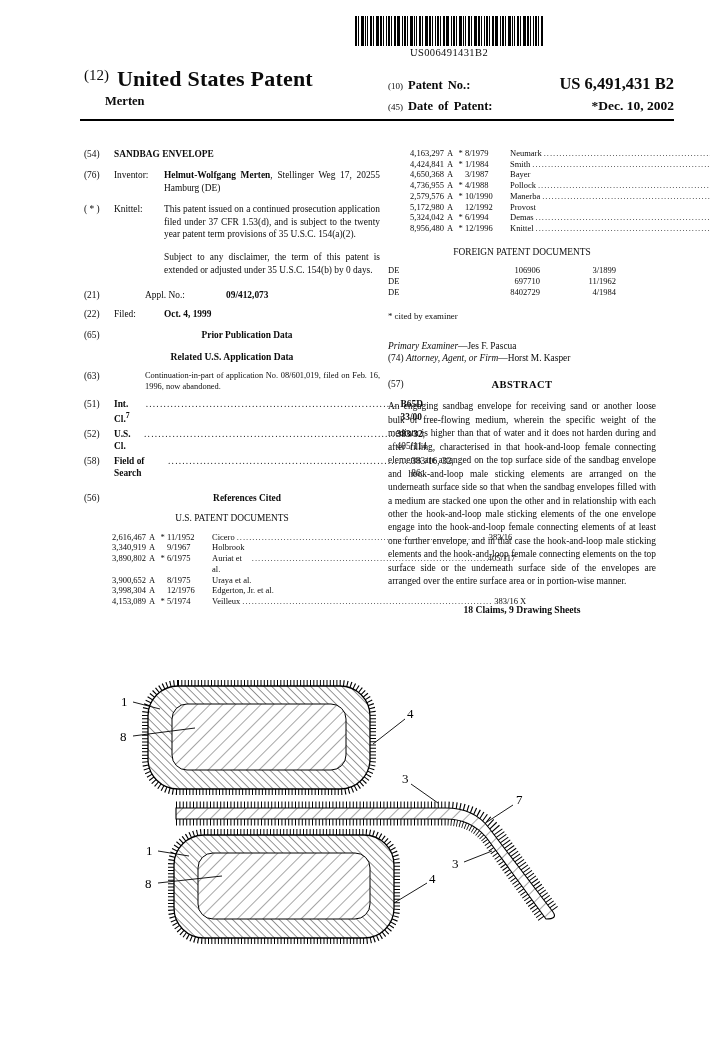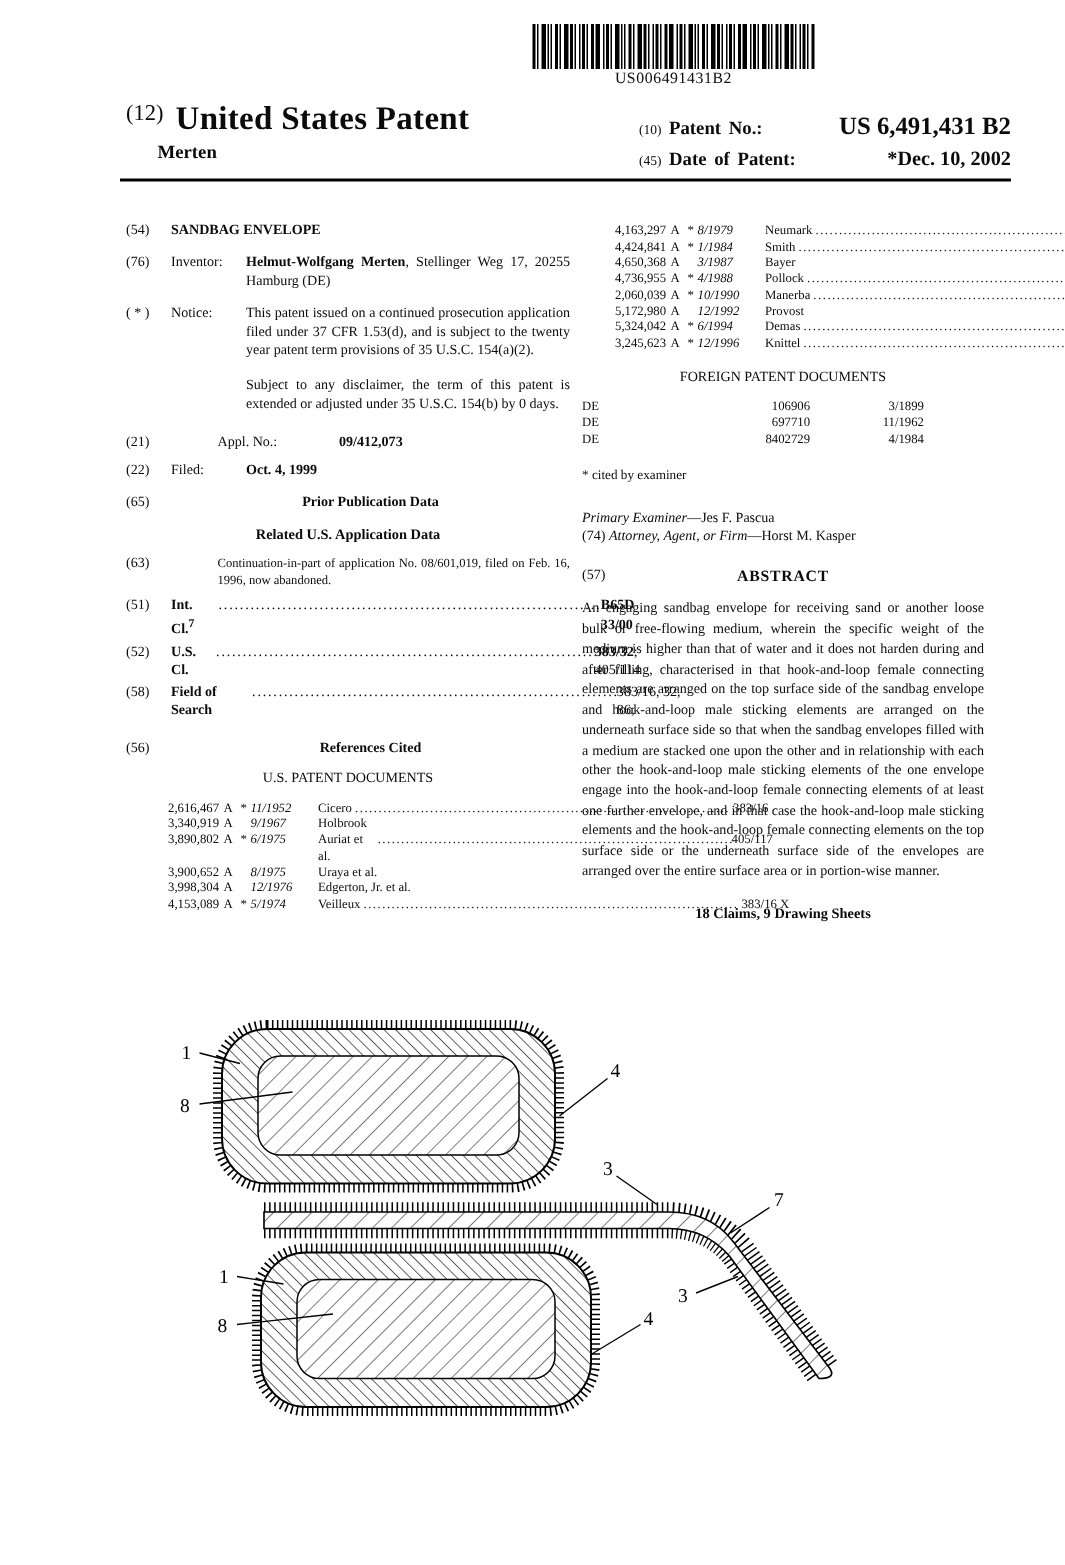--- a/index.html
+++ b/index.html
@@ -17,7 +17,7 @@
   .hdr-title{display:inline;font-size:22px;font-weight:bold;letter-spacing:.2px;margin:0 0 0 4px;}
   .hdr-surname{font-size:12.5px;font-weight:bold;margin:2px 0 0 21px;}
   .hdr-right{position:absolute;left:388px;top:74px;width:286px;}
-  .hdr-row{display:flex;align-items:baseline;margin-bottom:4px;margin-left:38px;}
+  .hdr-row{display:flex;align-items:baseline;margin-bottom:4px;}
   .hdr-row .inid{font-size:9px;margin-right:5px;}
   .hdr-row .hlbl{font-size:12.5px;font-weight:bold;word-spacing:2px;}
   .hdr-row .hval{margin-left:auto;font-weight:bold;}

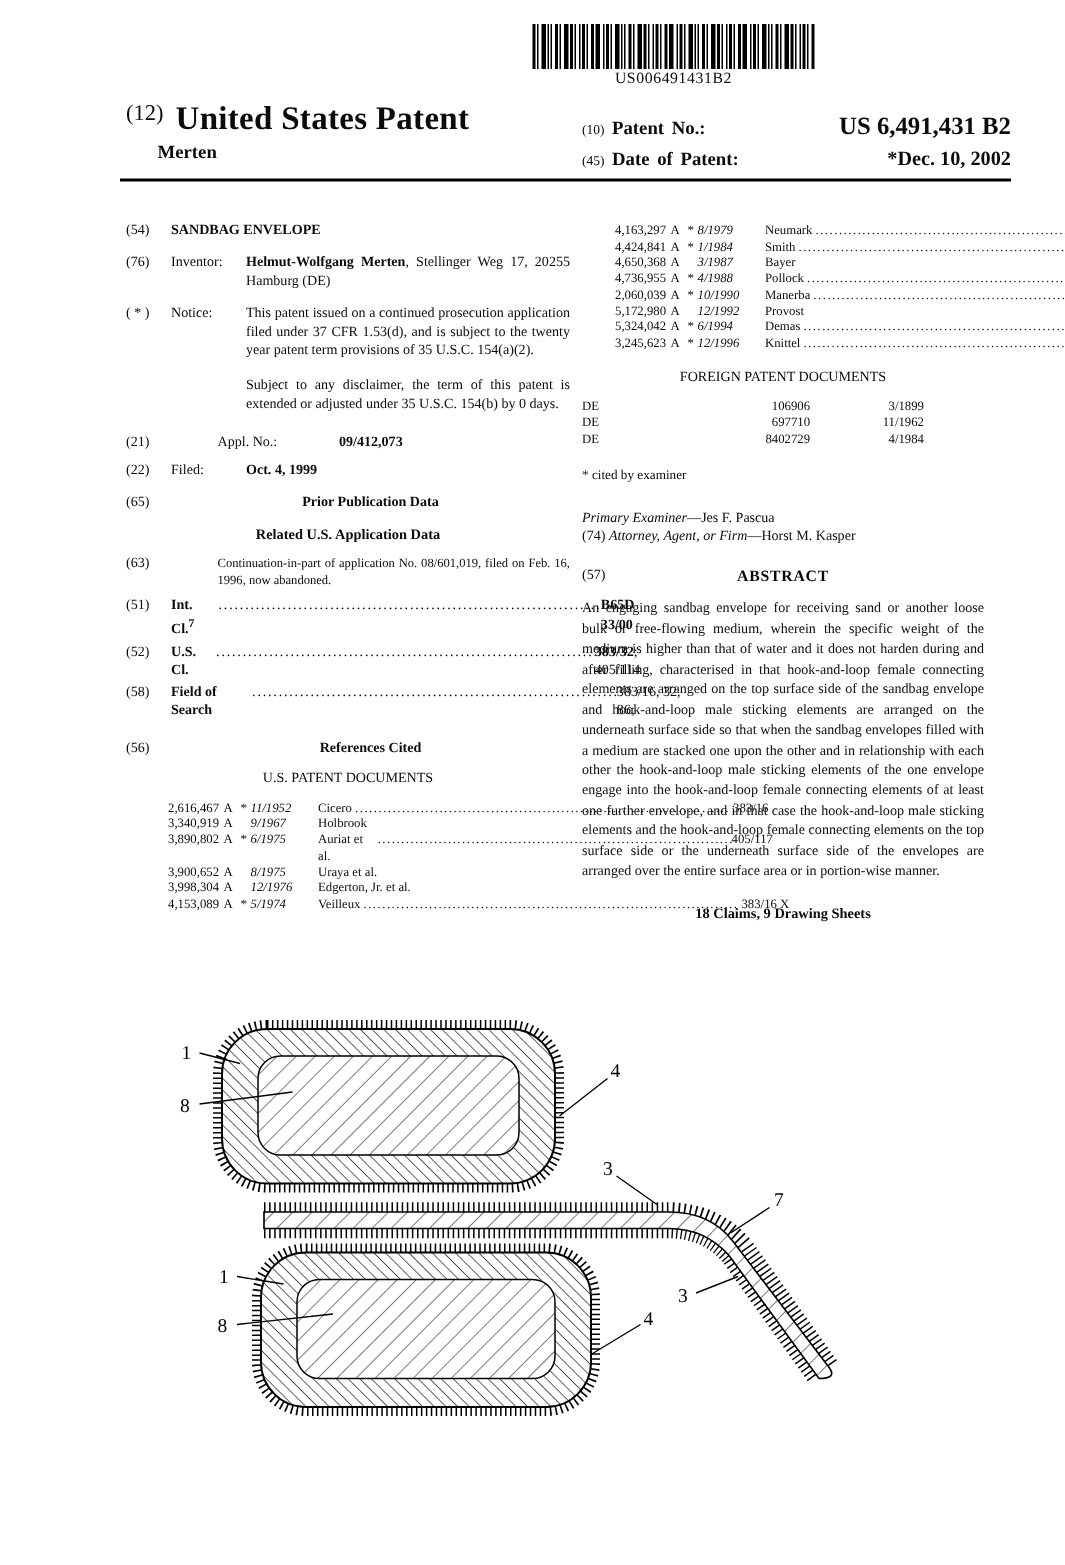--- a/index.html
+++ b/index.html
@@ -49,7 +49,7 @@
   .rno{text-align:right;}
   .ra{text-align:center;}
   .rs{text-align:center;}
-  .rd{text-align:left;margin-right:20px;font-style:italic;}
+  .rd{text-align:left;margin-right:20px;}
   .rrest{display:flex;align-items:baseline;margin-left:5px;}
   .rrest .dots{letter-spacing:1px;padding:0 2px;}
   .rcls{white-space:nowrap;}

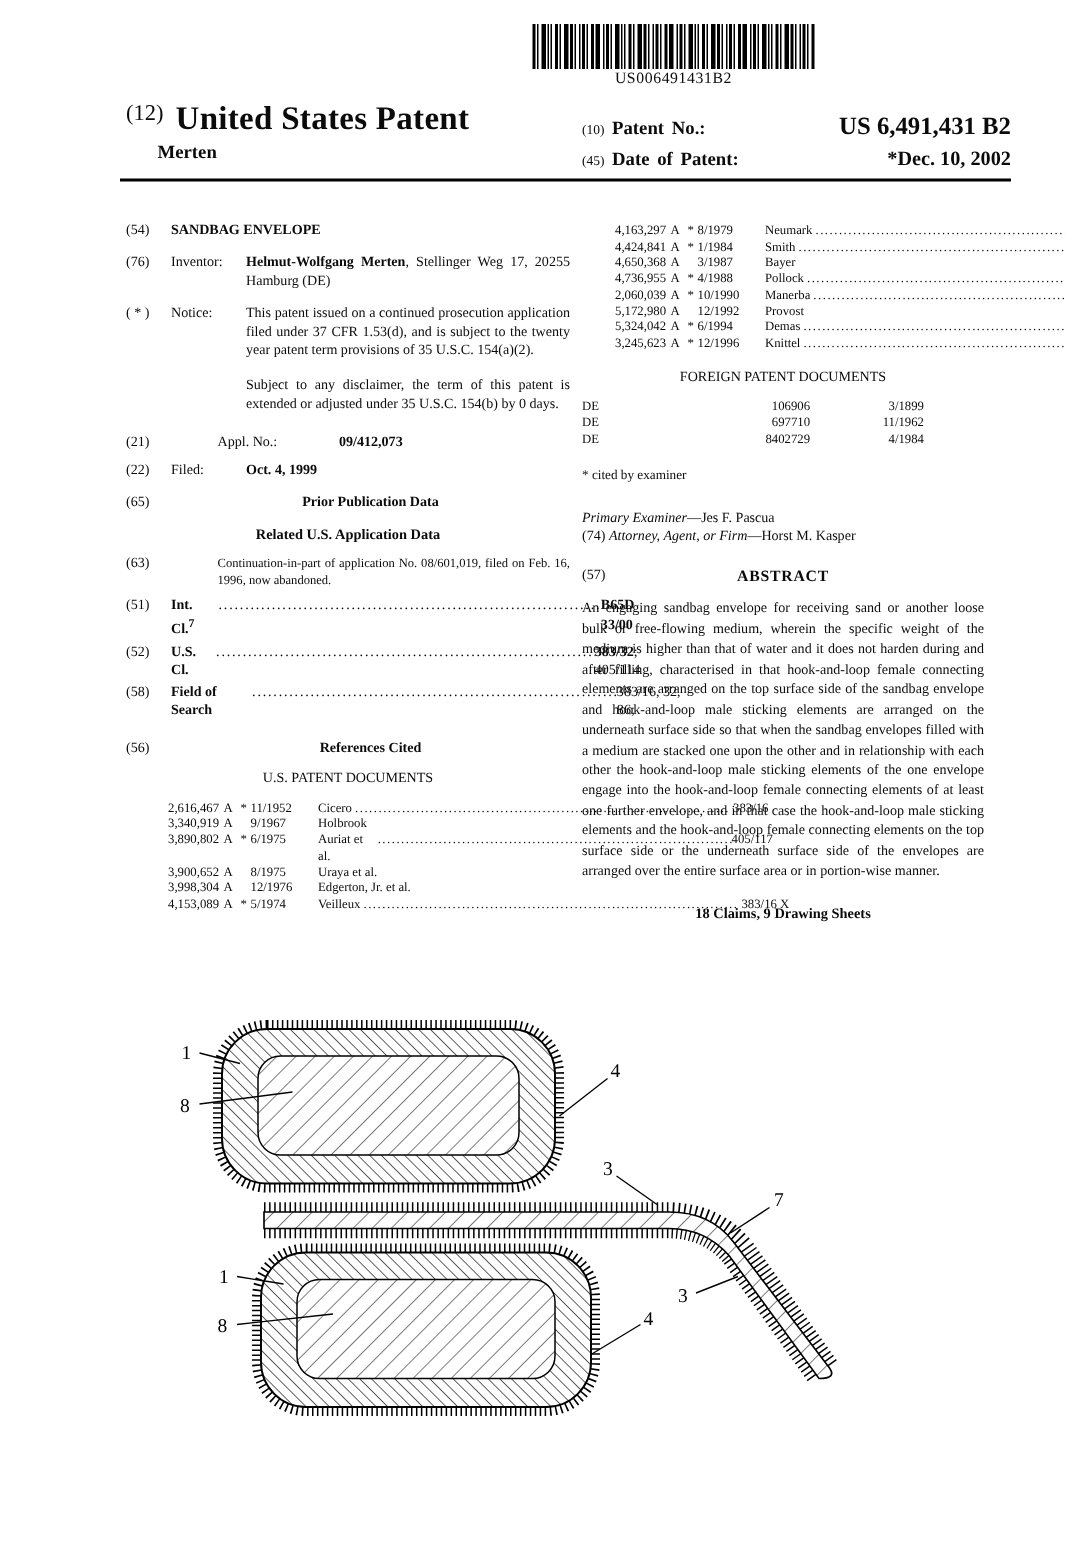--- a/index.html
+++ b/index.html
@@ -286,7 +286,7 @@
           </span>
       </div>
       <div class="ref-row">
-        <span class="rno">2,060,039</span>
+        <span class="rno">2,579,576</span>
           <span class="ra">A</span>
           <span class="rs">*</span>
           <span class="rd">10/1990</span>

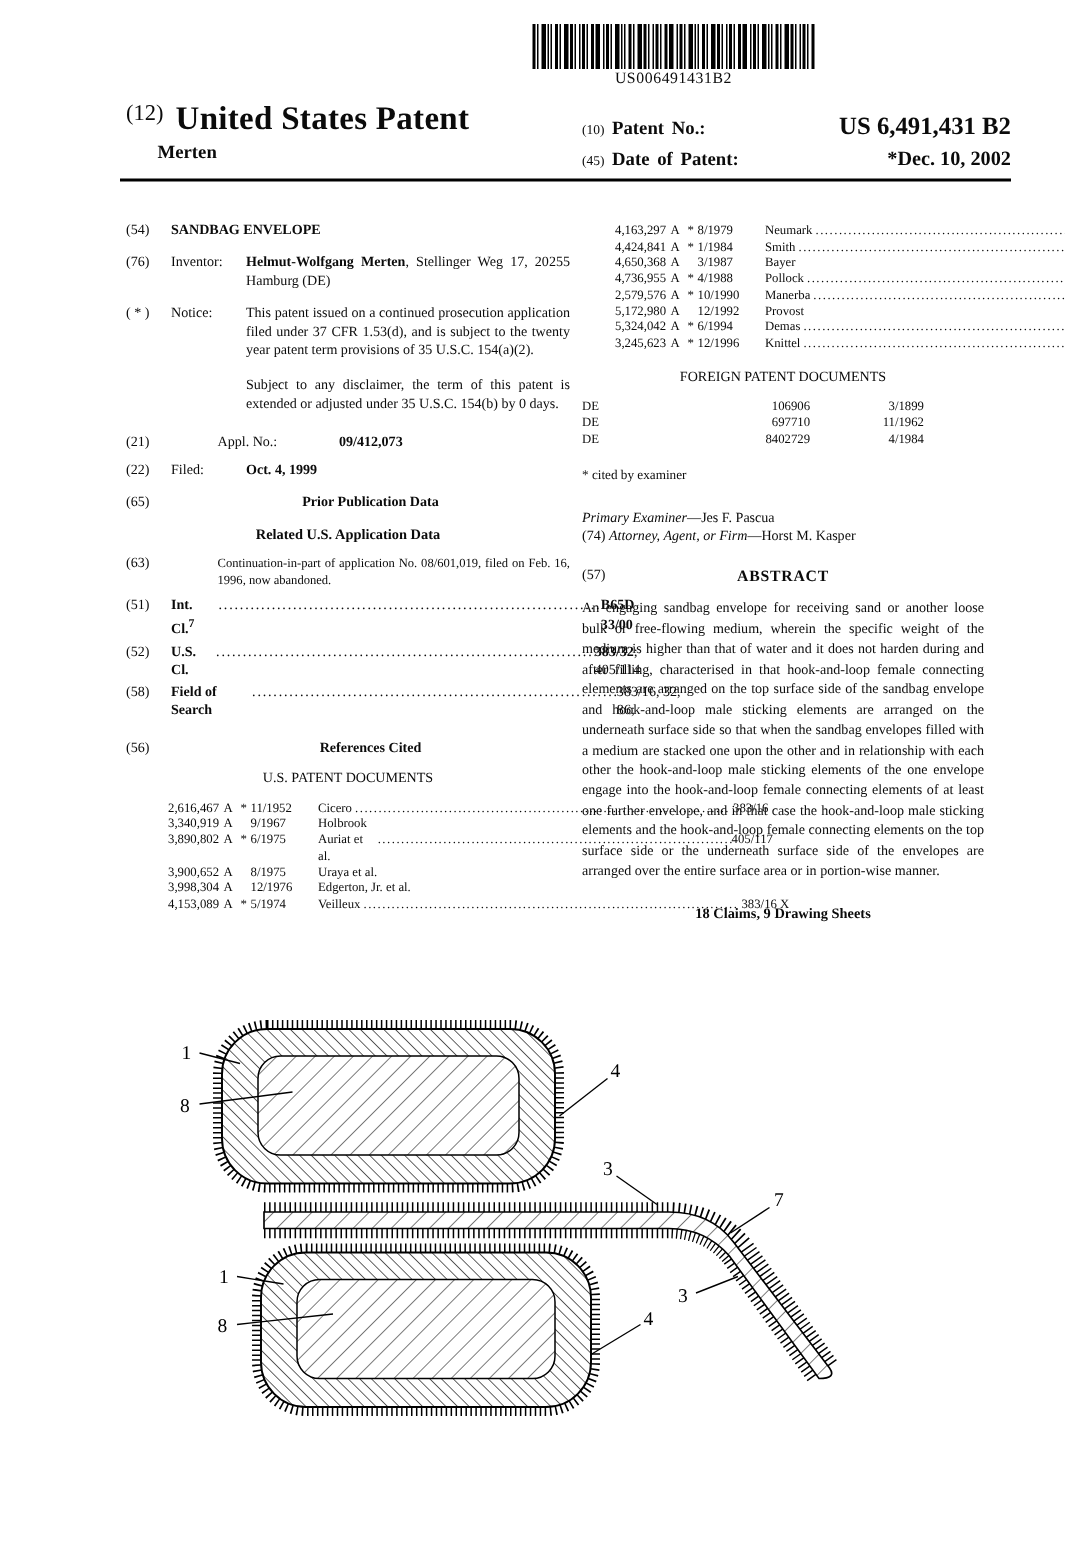--- a/index.html
+++ b/index.html
@@ -113,7 +113,7 @@
 
     <div class="grow3">
       <span class="num">( * )</span>
-      <span>Notice:</span>
+      <span>Knittel:</span>
       <span>
         <span class="just" style="display:block;margin-bottom:11px;">This patent issued on a continued prosecution application filed under 37 CFR 1.53(d), and is subject to the twenty year patent term provisions of 35 U.S.C. 154(a)(2).</span>
         <span class="just" style="display:block;">Subject to any disclaimer, the term of this patent is extended or adjusted under 35 U.S.C. 154(b) by 0 days.</span>

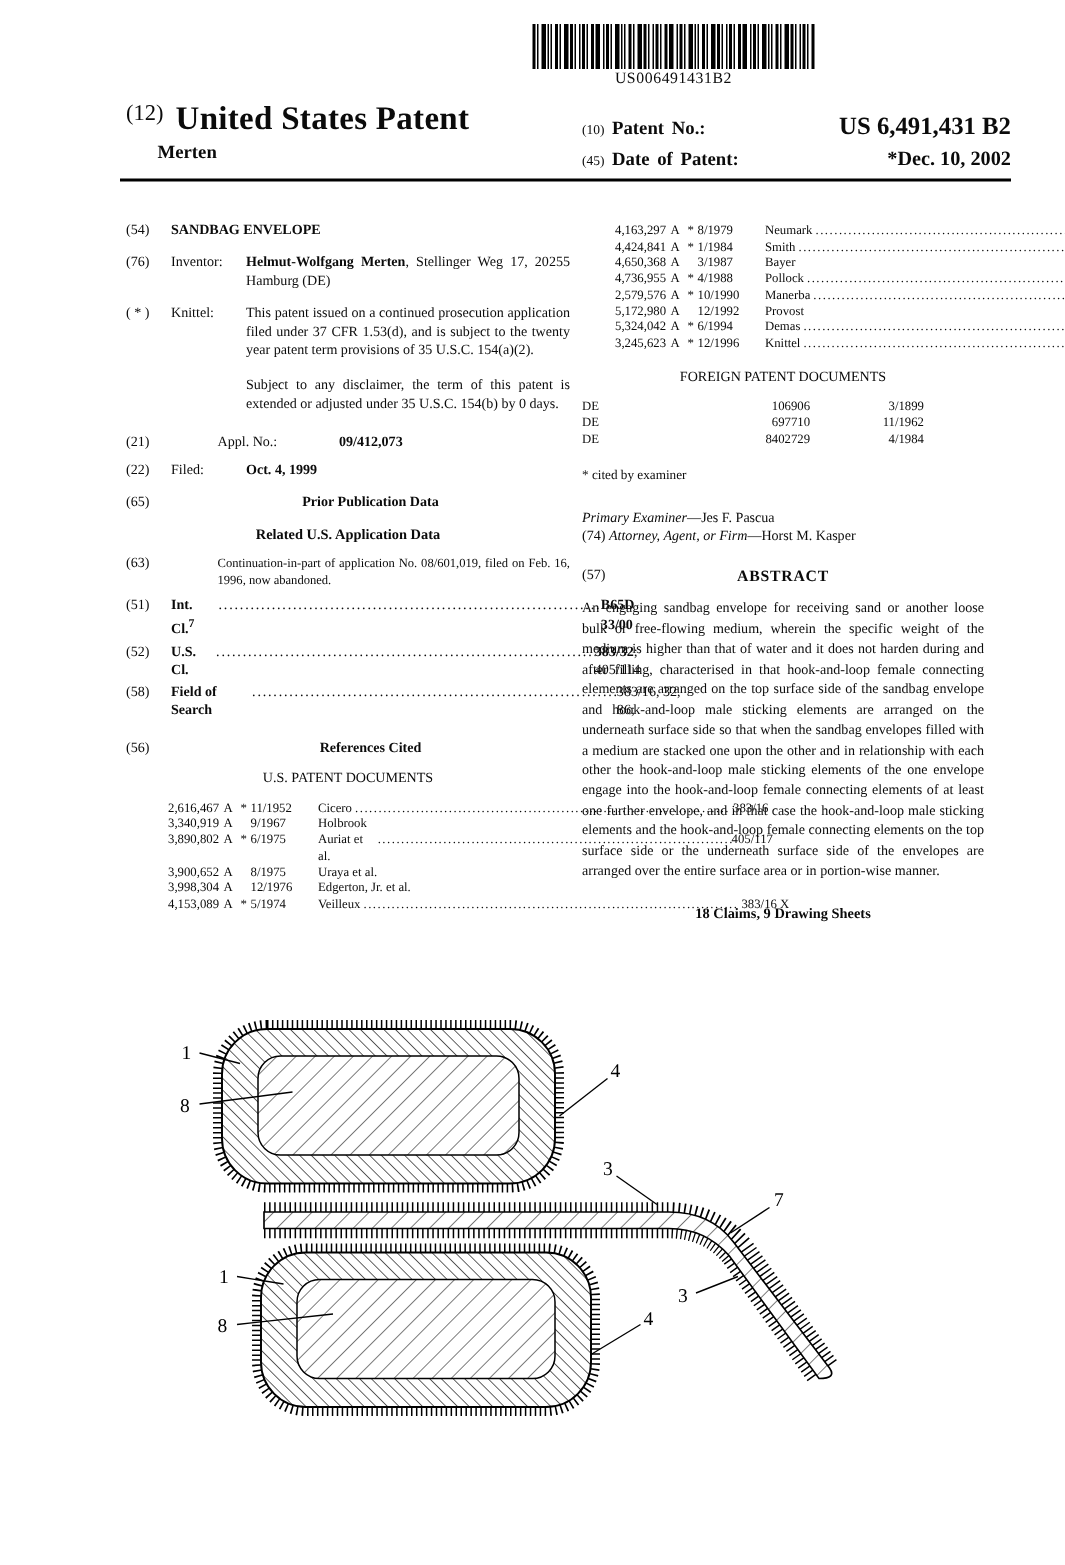--- a/index.html
+++ b/index.html
@@ -315,7 +315,7 @@
           </span>
       </div>
       <div class="ref-row">
-        <span class="rno">3,245,623</span>
+        <span class="rno">8,956,480</span>
           <span class="ra">A</span>
           <span class="rs">*</span>
           <span class="rd">12/1996</span>

